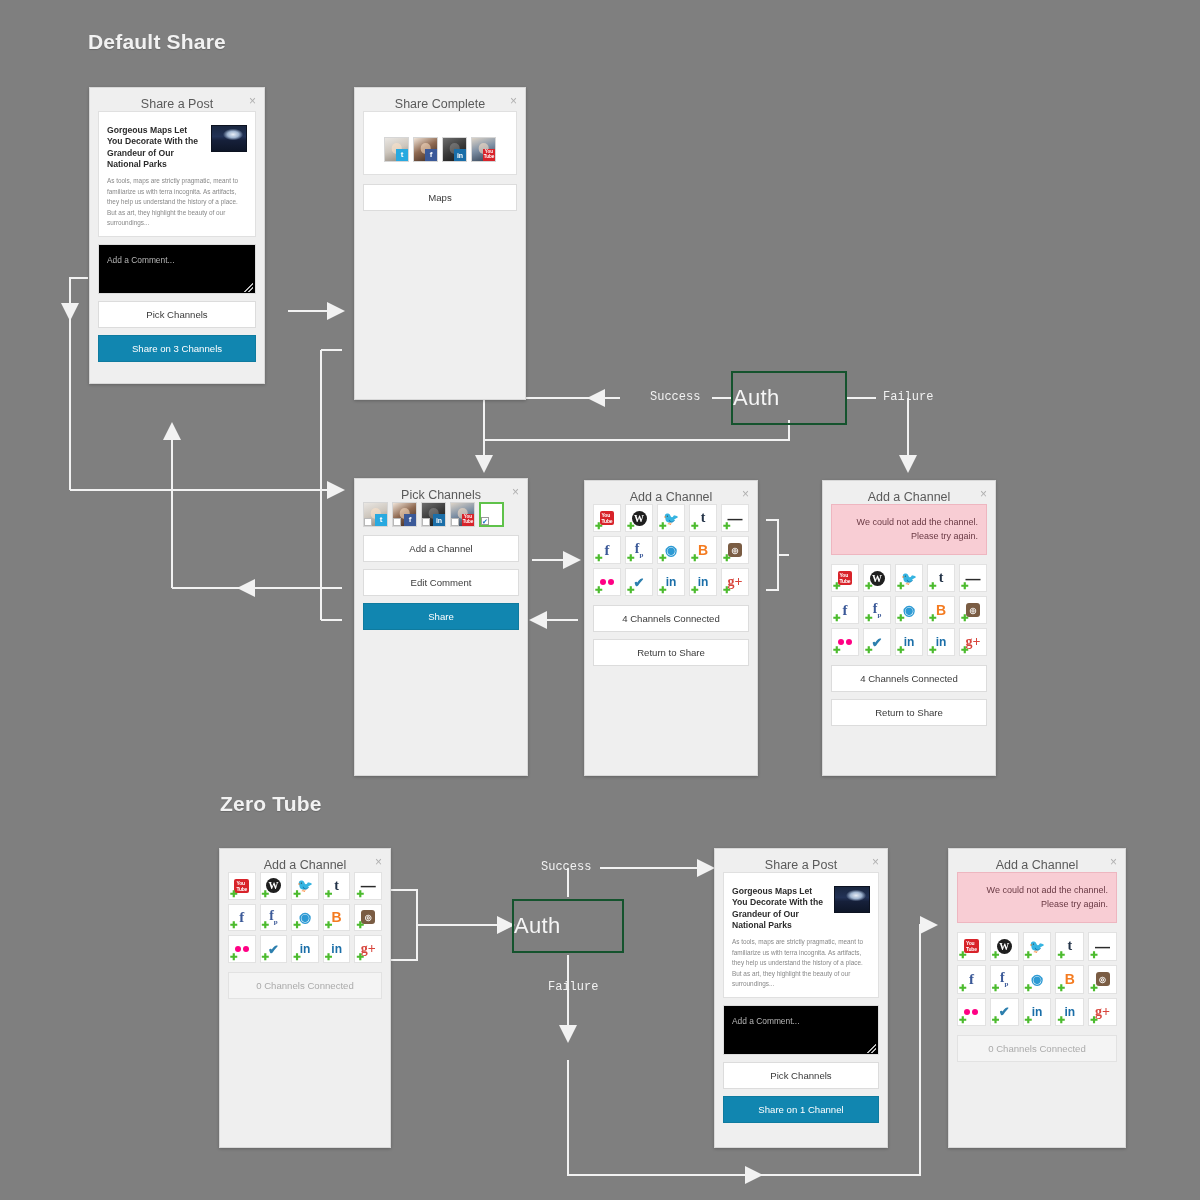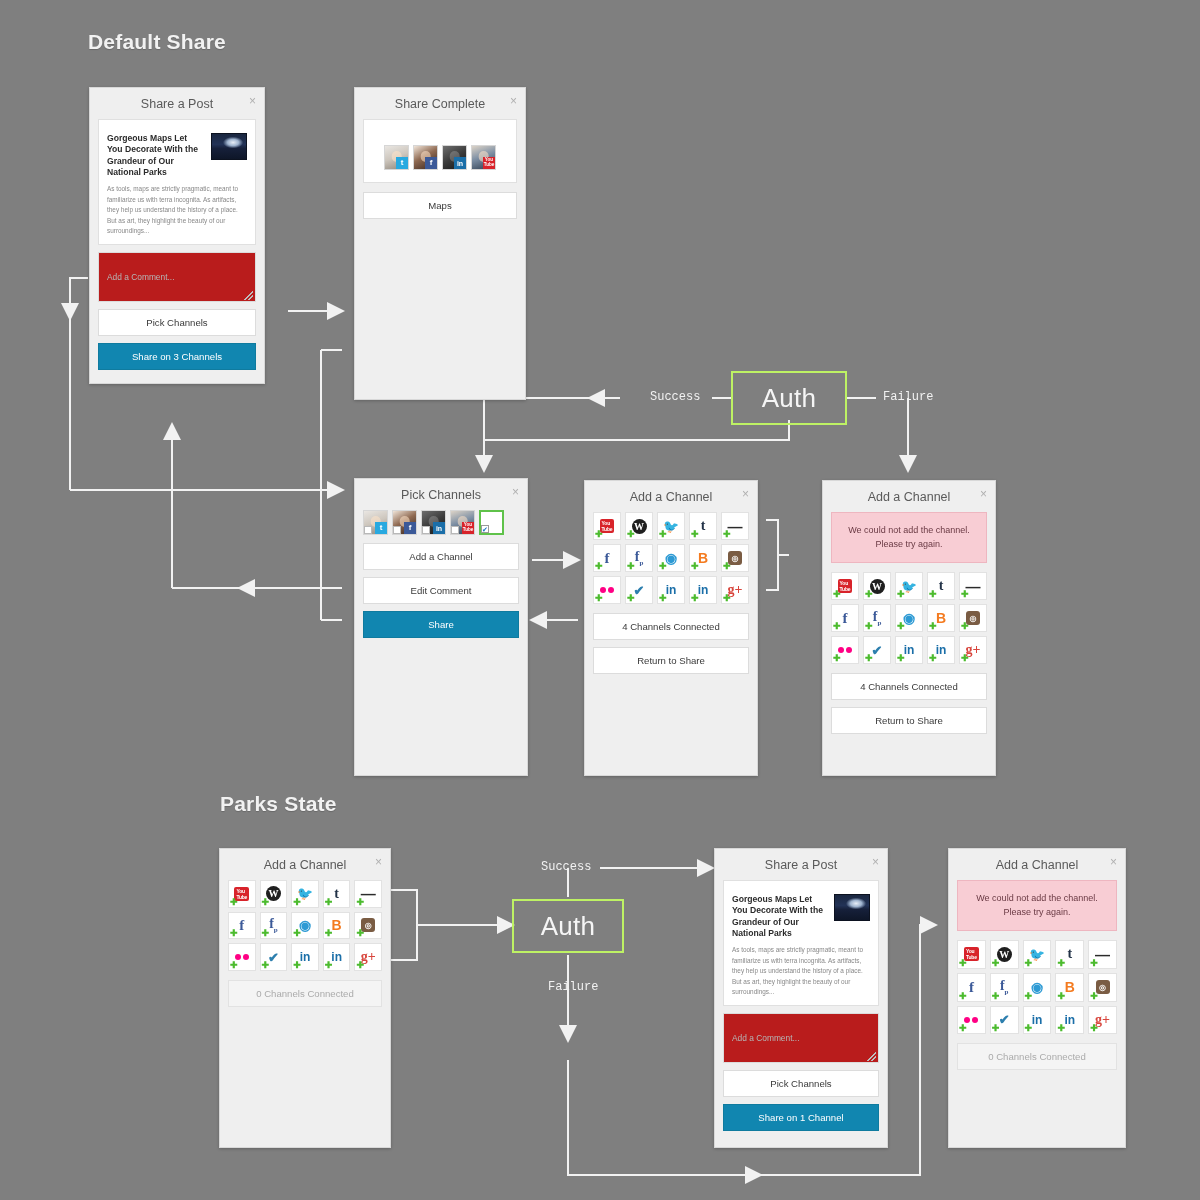--- a/index.html
+++ b/index.html
@@ -36,7 +36,7 @@
     text-align: center;
     font-size: 12.5px;
     color: #5a5a5a;
-    padding: 9px 0 8px;
+    padding: 9px 0 0;
     position: relative;
   }
   .card-close {

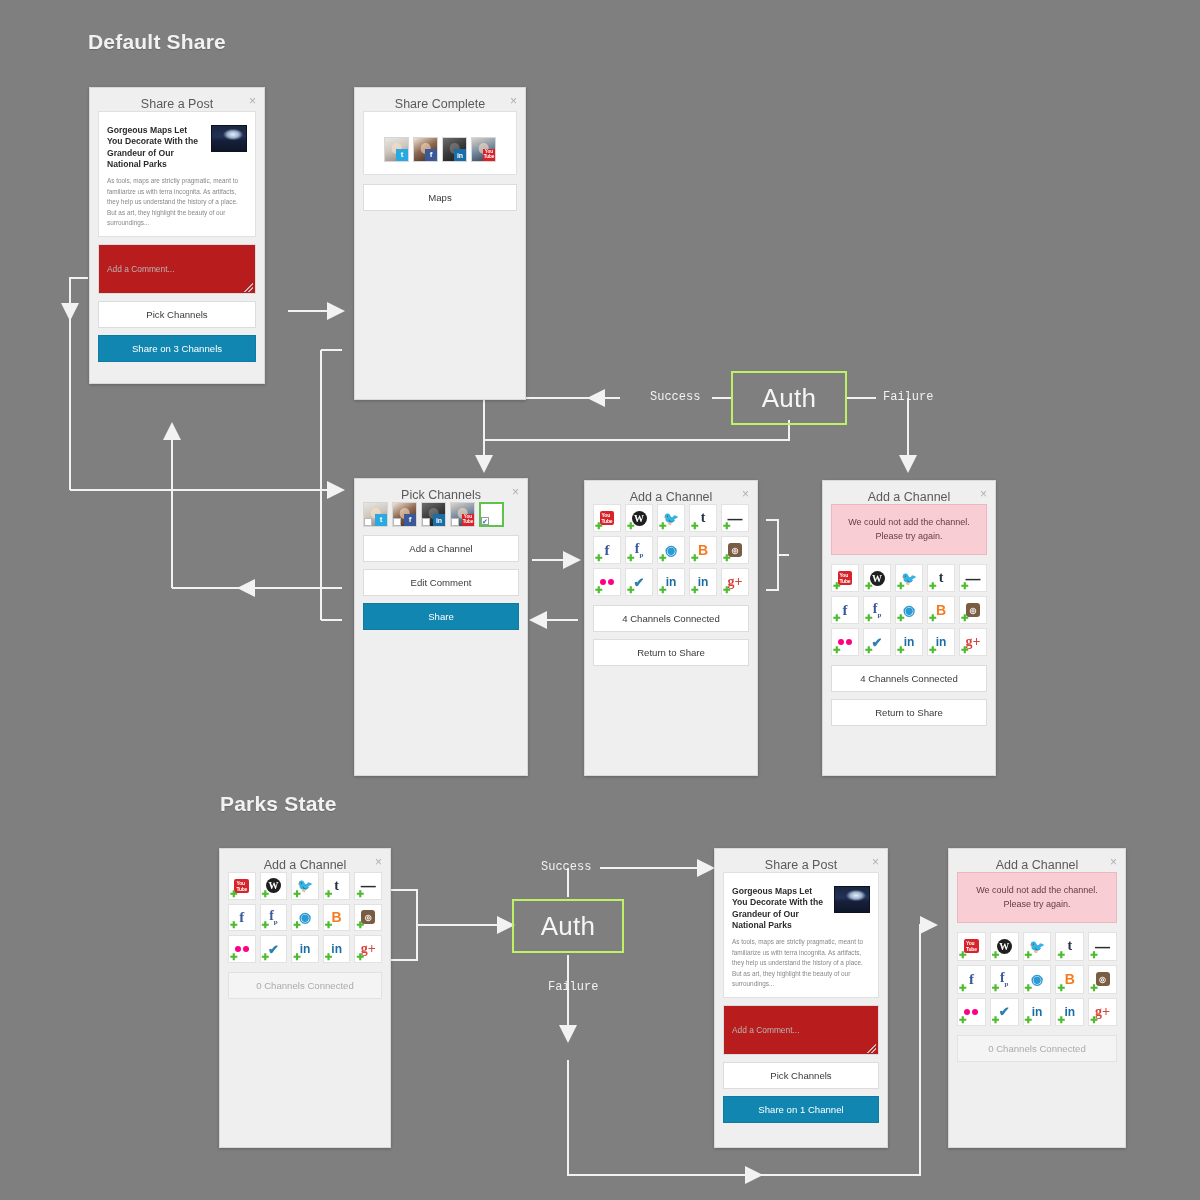--- a/index.html
+++ b/index.html
@@ -75,10 +75,10 @@
 
   
   .comment {
-    background: #b91c1c;
+    background: #000000;
     border: 1px solid #dcdcdc;
     height: 50px;
-    padding: 19px 8px;
+    padding: 10px 8px;
     font-size: 8.4px;
     color: #b6b6b6;
     margin-bottom: 7px;

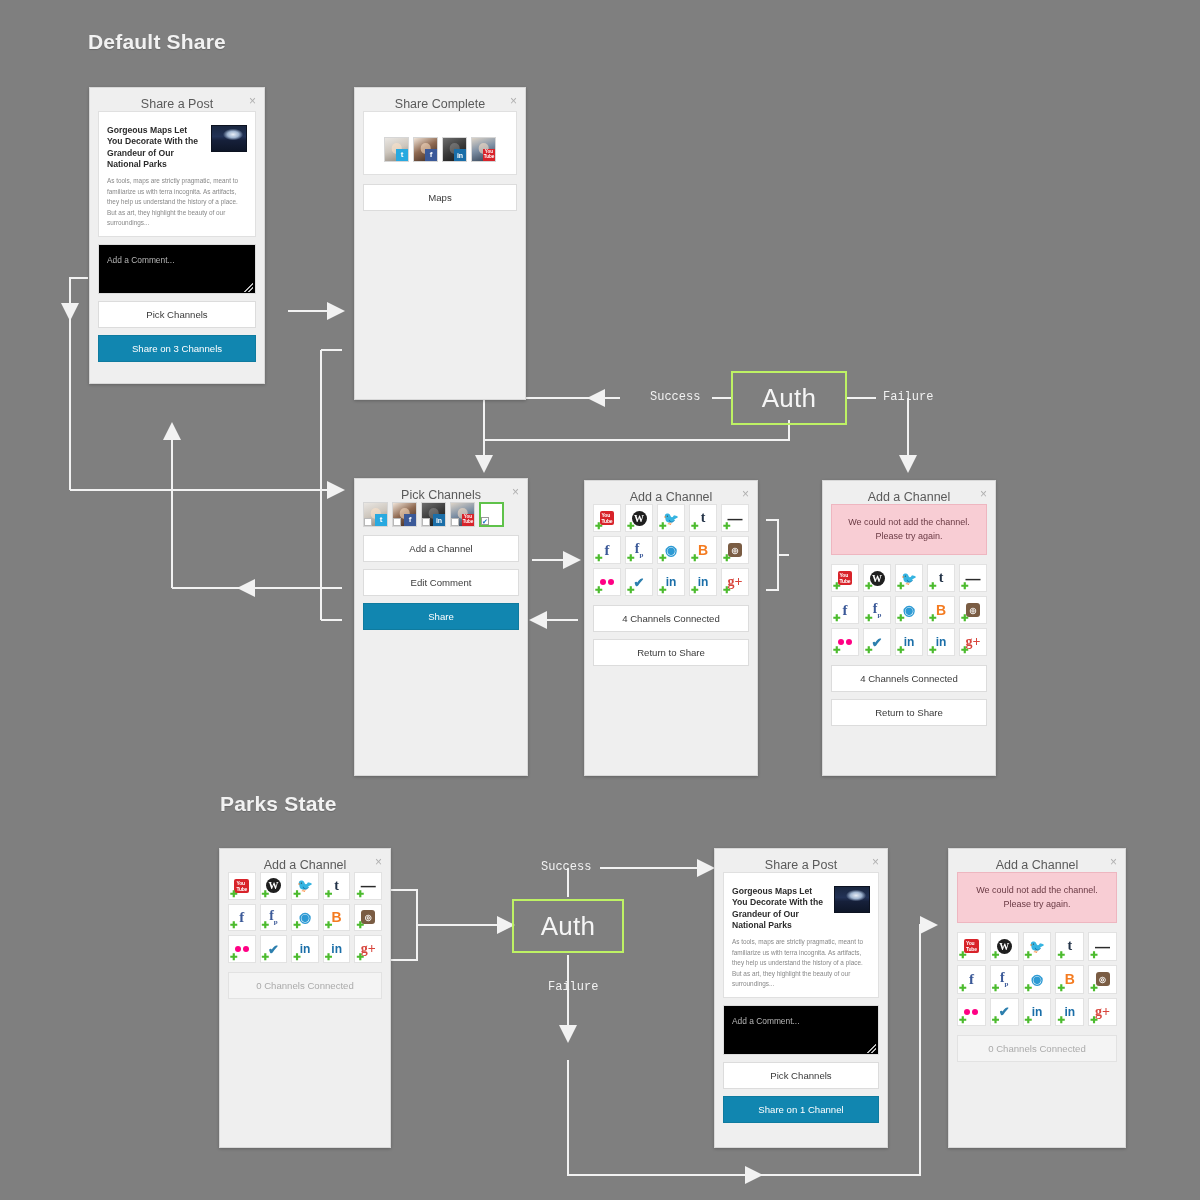--- a/index.html
+++ b/index.html
@@ -235,10 +235,10 @@
   
   .auth {
     position: absolute;
-    border: 2px solid #bef264;
+    border: 2px solid #14532d;
     color: #f5f5f5;
-    display: flex; align-items: center; justify-content: center;
-    font-size: 26px;
+    display: flex; align-items: center; justify-content: flex-start;
+    font-size: 22px;
     letter-spacing: .3px;
   }
   .flow-label {

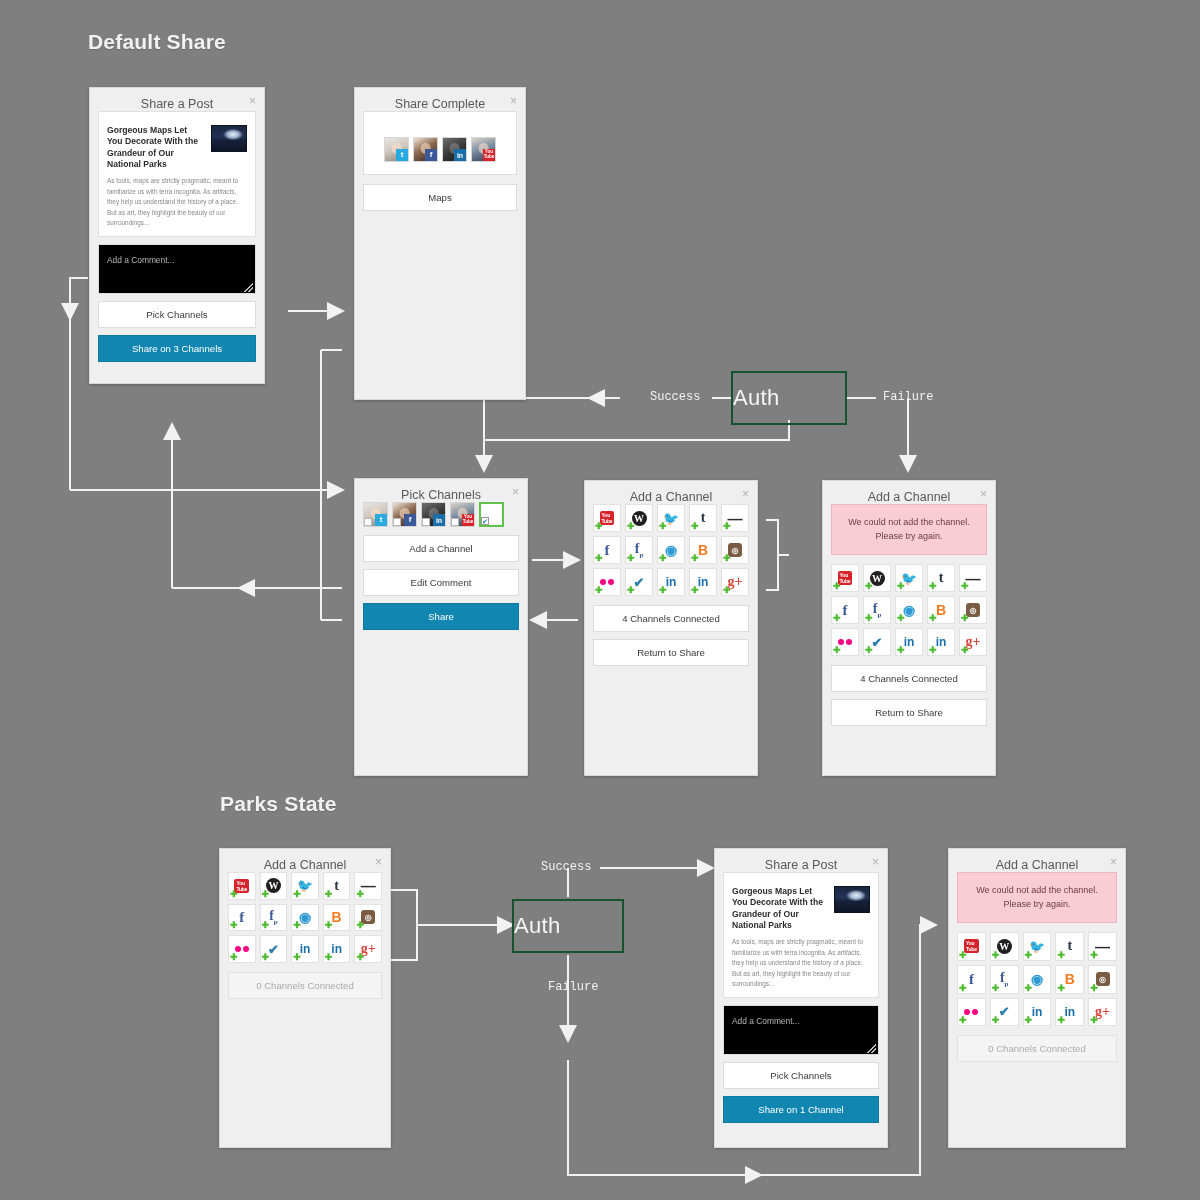--- a/index.html
+++ b/index.html
@@ -124,7 +124,7 @@
     color: #6a3a44;
     font-size: 9px;
     line-height: 1.5;
-    text-align: center;
+    text-align: right;
     padding: 11px 8px;
     margin-bottom: 9px;
   }

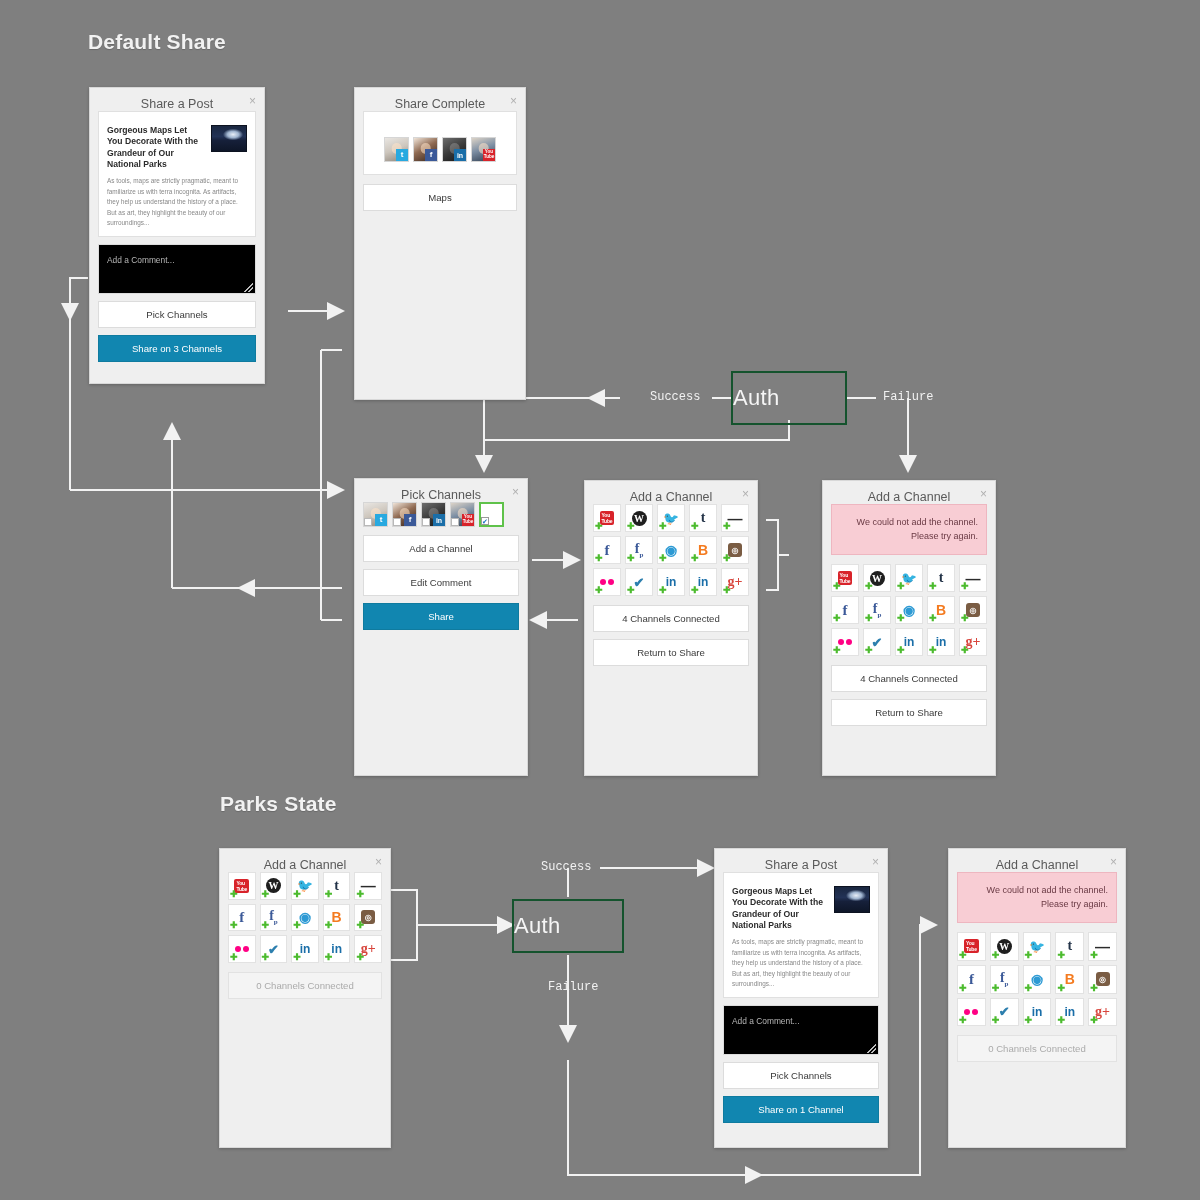--- a/index.html
+++ b/index.html
@@ -319,7 +319,7 @@
   </svg>
 
   <div class="section-title" style="left:88px; top:30px;">Default Share</div>
-  <div class="section-title" style="left:220px; top:792px;">Parks State</div>
+  <div class="section-title" style="left:220px; top:792px;">Zero Tube</div>
 
   <div class="auth" style="left:731px; top:371px; width:116px; height:54px;">
     <span>Auth</span>

